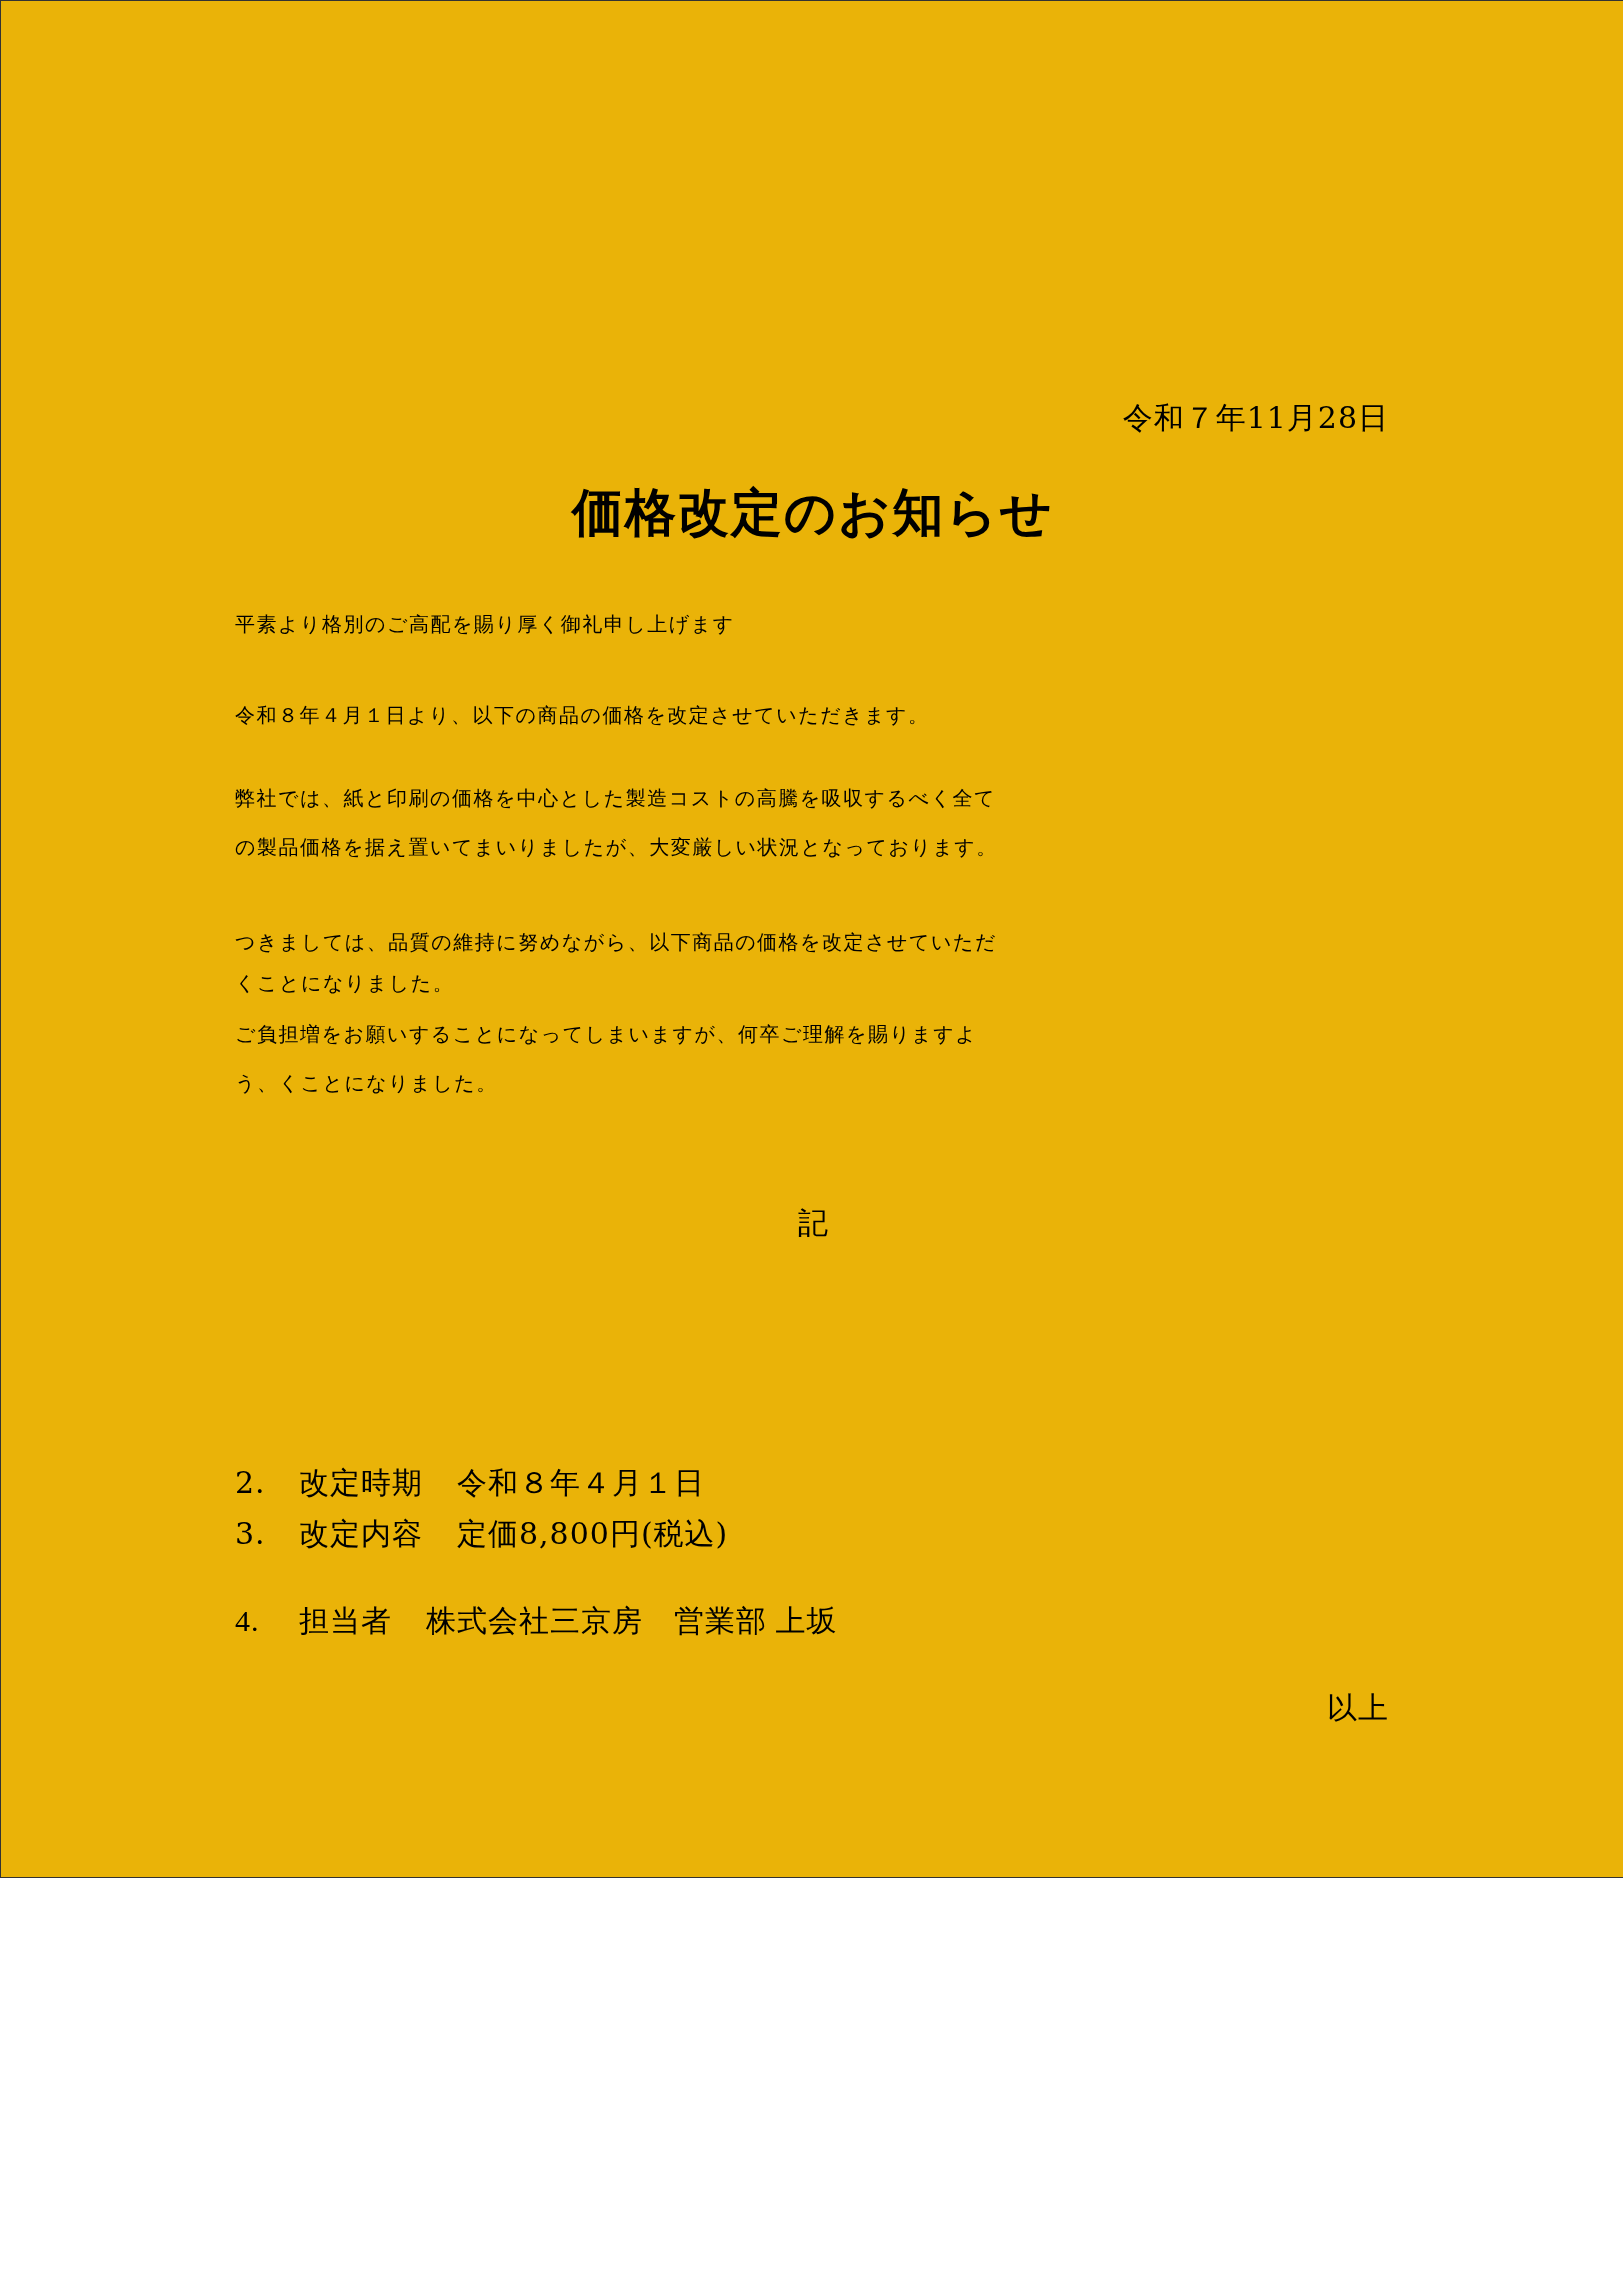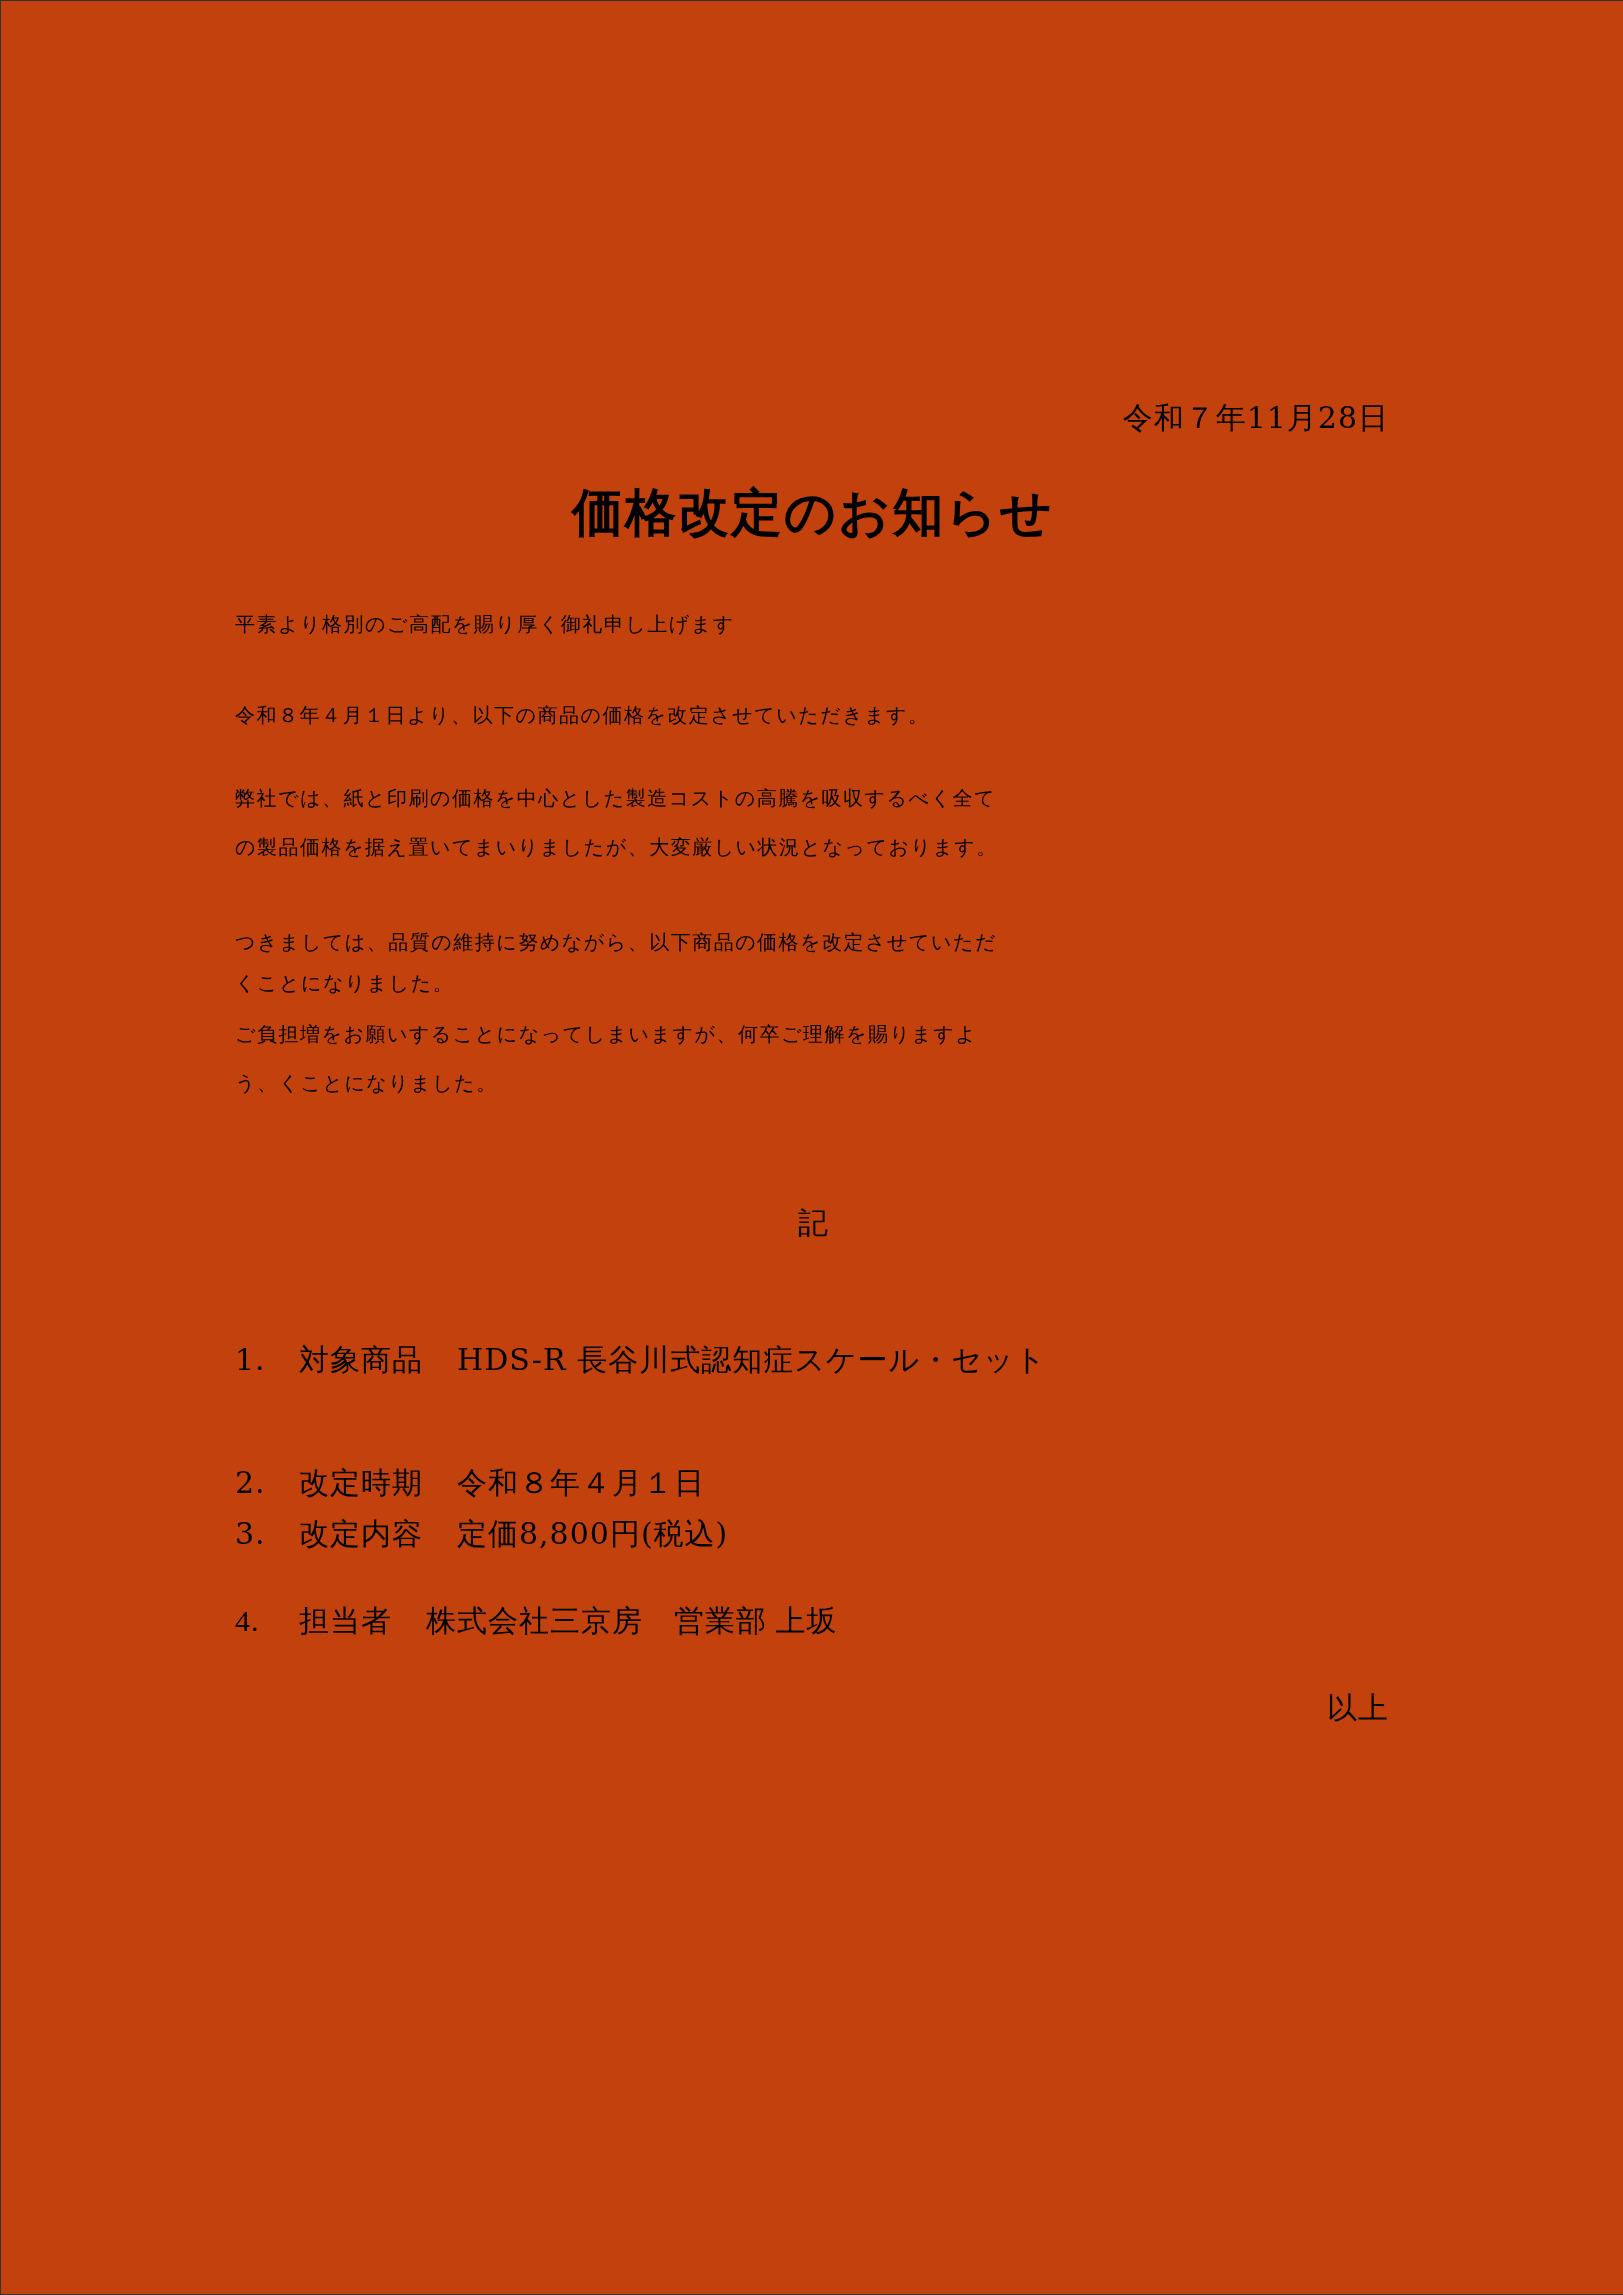--- a/index.html
+++ b/index.html
@@ -20,10 +20,10 @@
       left: 0;
       top: 0;
       width: 1624px;
-      height: 2295px;
+      height: 1878px;
       box-sizing: border-box;
       border: 1.5px solid #333333;
-      background: #c2410c;
+      background: #eab308;
     }
     .abs {
       position: absolute;

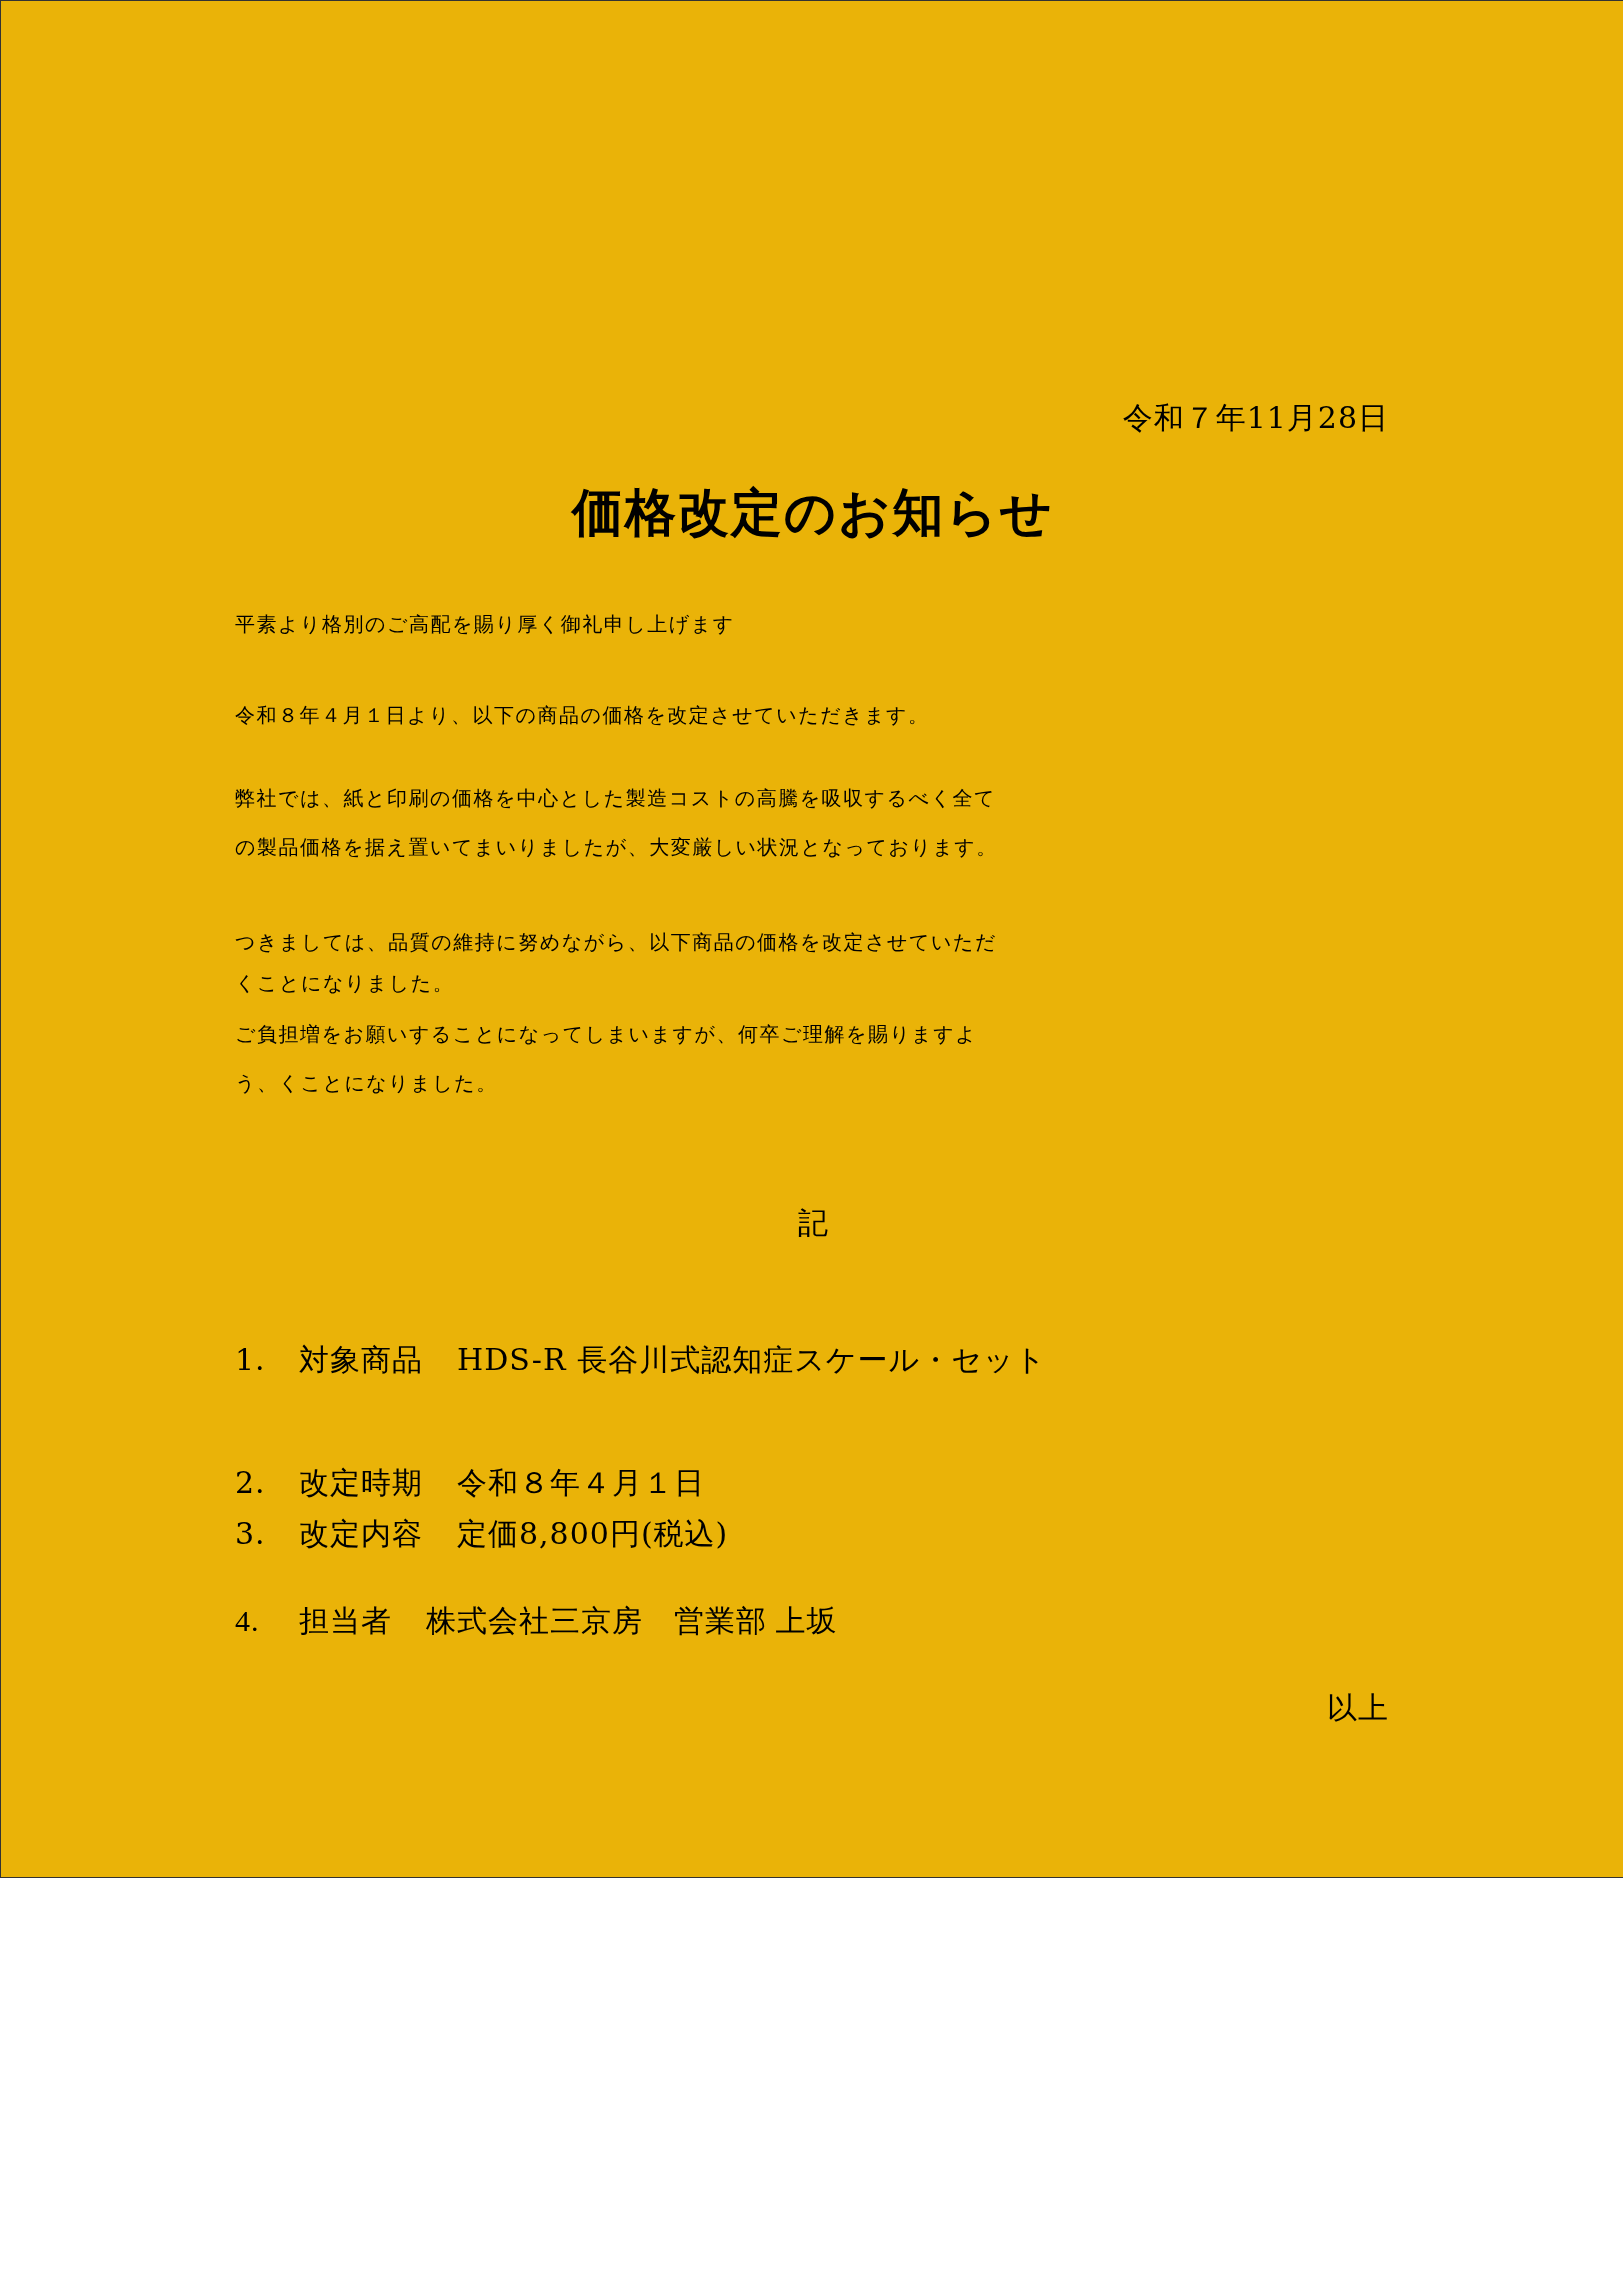--- a/index.html
+++ b/index.html
@@ -112,9 +112,6 @@
 
   <div class="abs ki">記</div>
 
-  <div class="abs item i1">
-    <span class="num">1.</span><span class="label">対象商品</span><span>HDS-R 長谷川式認知症スケール・セット</span>
-  </div>
 
   <div class="abs item i2">
     <span class="num">2.</span><span class="label">改定時期</span><span>令和８年４月１日</span>

